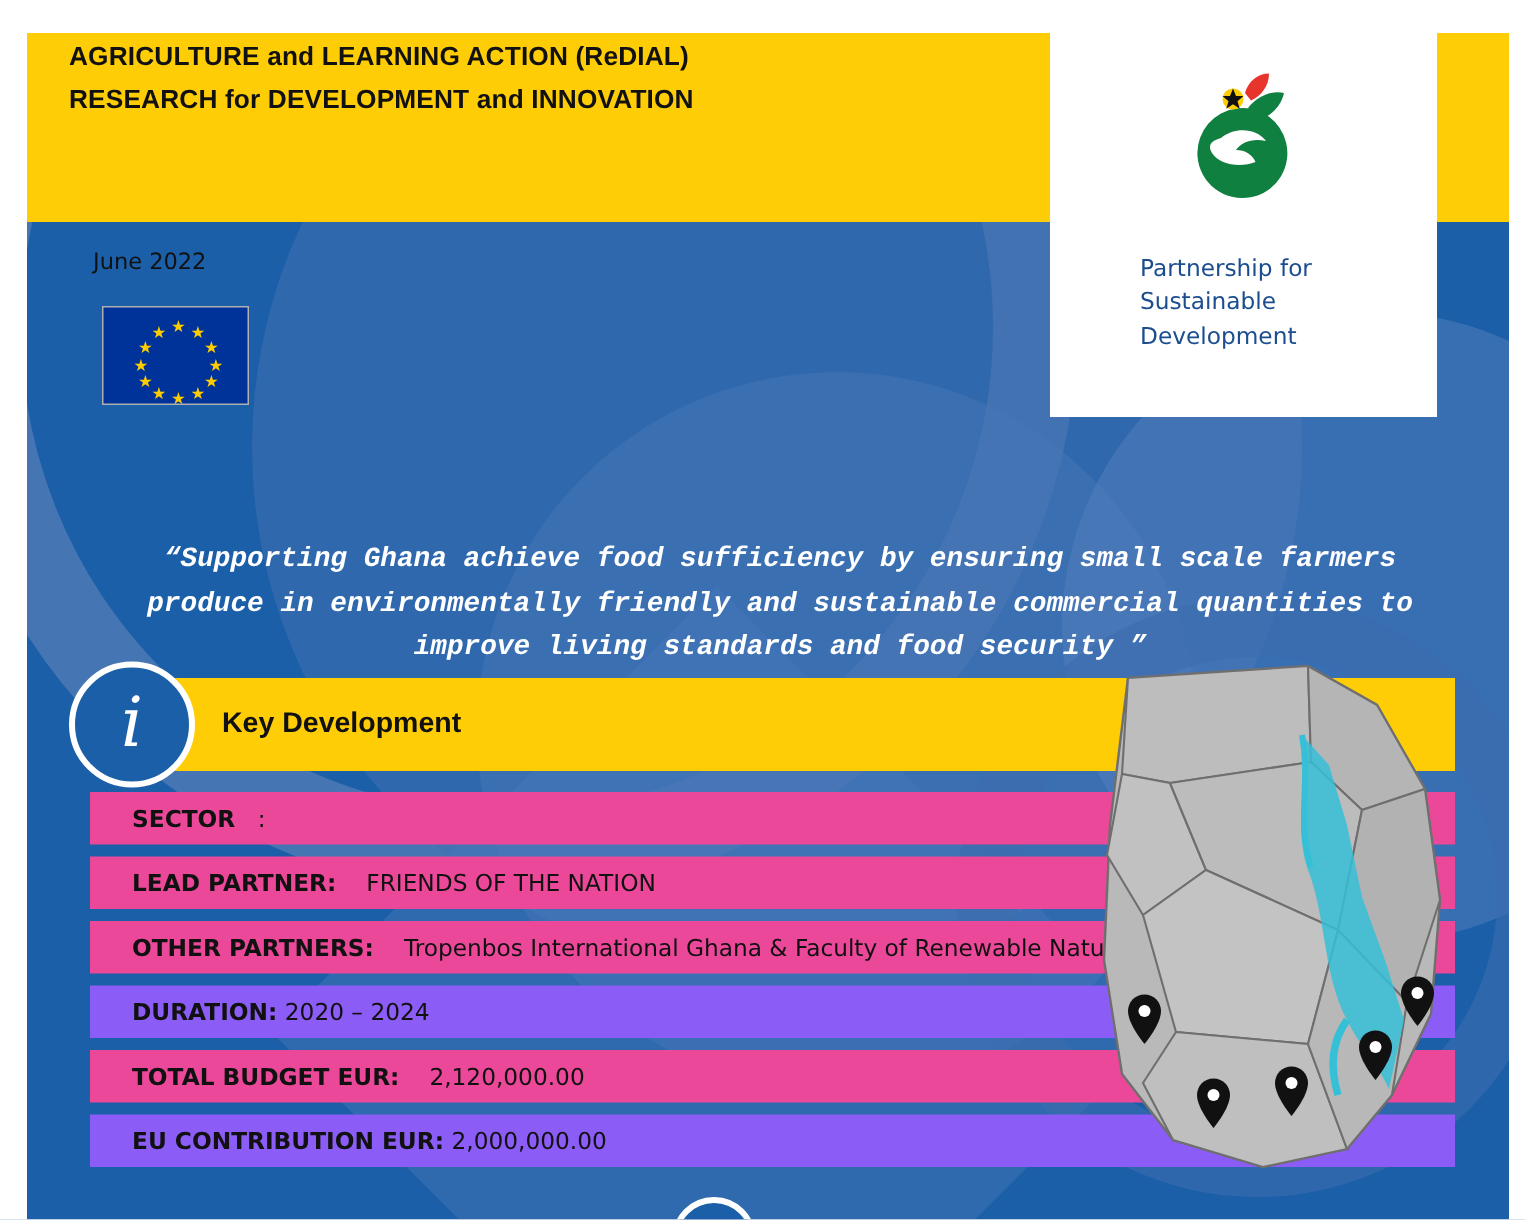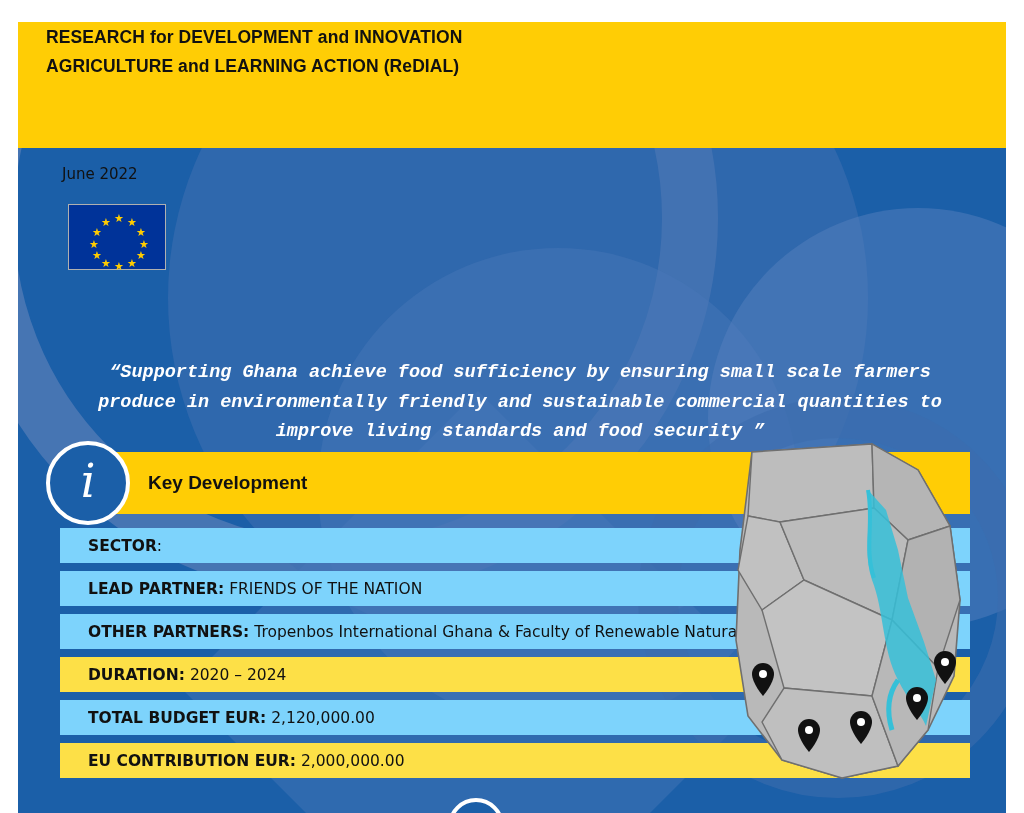--- a/index.html
+++ b/index.html
@@ -299,8 +299,8 @@
 
   <div class="yellow-header"></div>
   <div class="header-title">
+    <div>AGRICULTURE and LEARNING ACTION (ReDIAL)</div>
     <div>RESEARCH for DEVELOPMENT and INNOVATION</div>
-    <div>AGRICULTURE and LEARNING ACTION (ReDIAL)</div>
   </div>
 
 

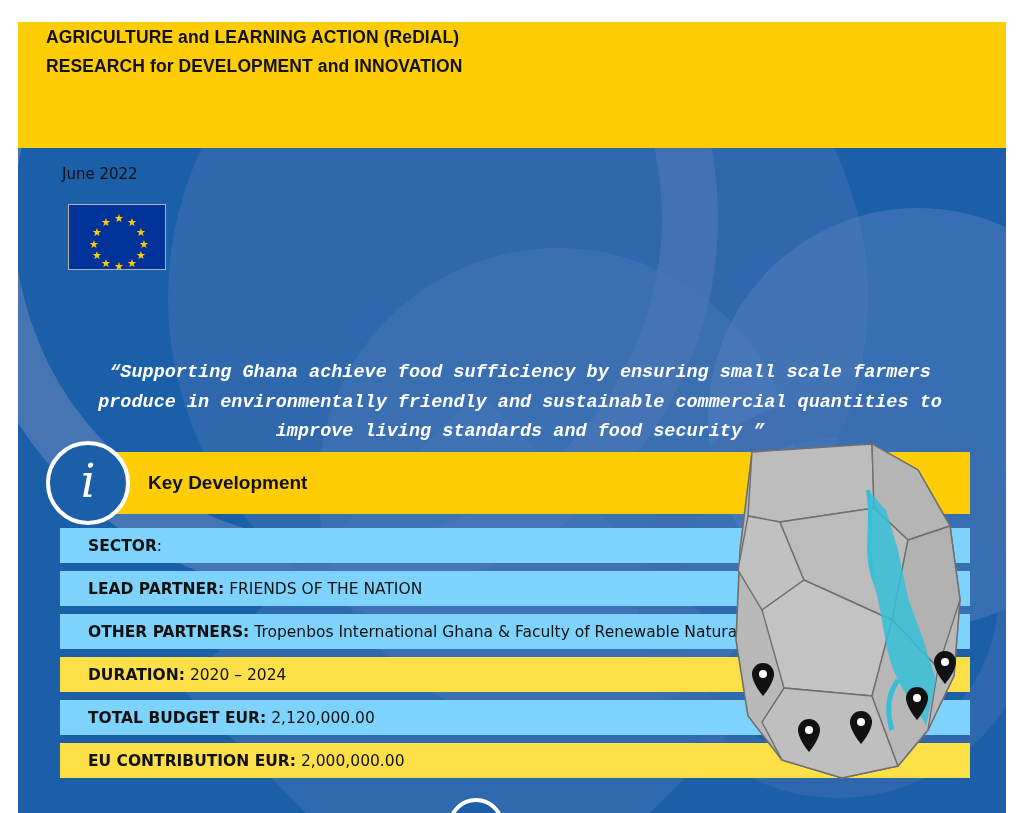--- a/index.html
+++ b/index.html
@@ -303,6 +303,21 @@
     <div>RESEARCH for DEVELOPMENT and INNOVATION</div>
   </div>
 
+  <div class="logo-box">
+    <svg class="logo-mark" viewBox="0 0 118 104">
+      <path d="M30 44 a30 30 0 1 0 58 14 a30 30 0 0 0 -58 -14 Z" fill="#0f8040"></path>
+      <path d="M44 44 c10 -8 24 -6 30 2 c-8 -2 -16 0 -20 6 c6 0 11 3 13 8 c-10 4 -24 2 -29 -6 c-3 -5 -1 -8 6 -10 Z" fill="#ffffff"></path>
+      <path d="M62 24 c6 -8 16 -12 24 -10 c-2 9 -9 16 -18 18 Z" fill="#0f8040"></path>
+      <path d="M60 14 c2 -8 9 -13 16 -13 c0 8 -5 15 -12 18 Z" fill="#e8352c"></path>
+      <circle cx="52" cy="18" r="7" fill="#ffcd05"></circle>
+      <path d="M52 11 l2 5 h5 l-4 3.5 l1.5 5 l-4.5 -3 l-4.5 3 l1.5 -5 l-4 -3.5 h5 Z" fill="#111111"></path>
+    </svg>
+    <div class="logo-text">
+      <div>Partnership for</div>
+      <div>Sustainable</div>
+      <div>Development</div>
+    </div>
+  </div>
 
   <div class="doc-date">June 2022</div>
 

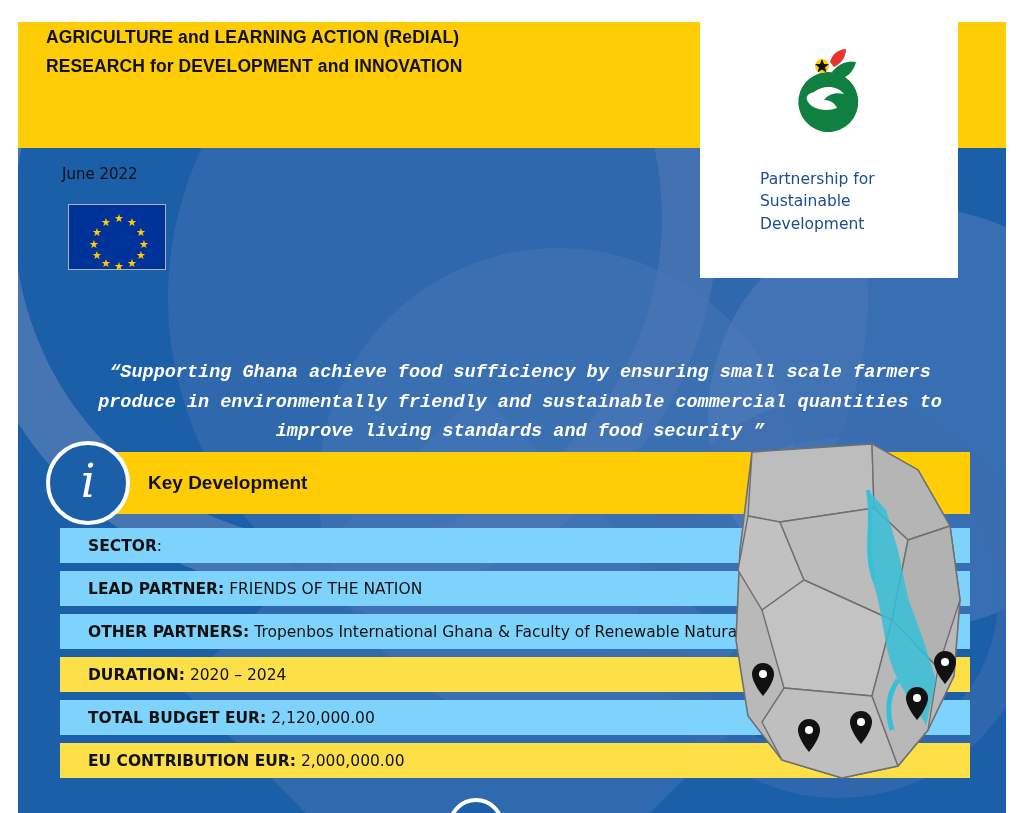--- a/index.html
+++ b/index.html
@@ -251,7 +251,7 @@
     color: #111111;
     font-family: "DejaVu Sans", sans-serif;
   }
-  .info-row.light { background: #7dd3fc; }
+  .info-row.light { background: #ec4899; gap: 15px; }
   .info-row.dark  { background: #fde047; }
   .info-row .lbl { font-weight: bold; }
   .info-row .val { margin-left: 5px; }

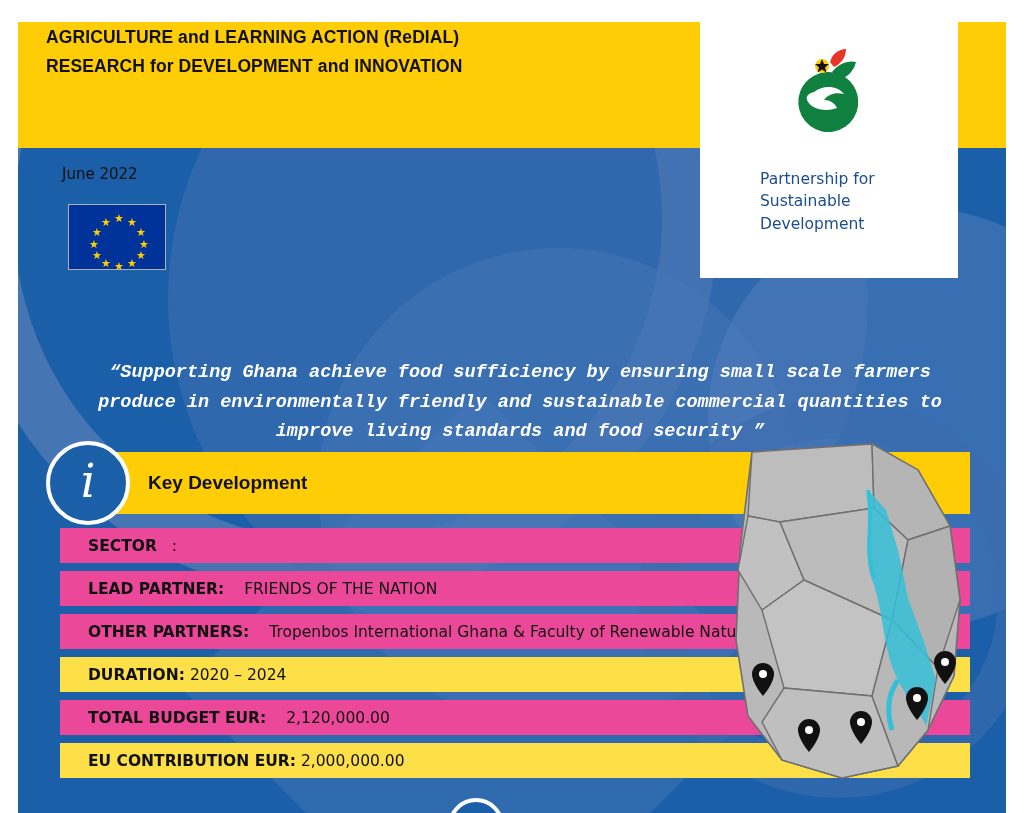--- a/index.html
+++ b/index.html
@@ -252,7 +252,7 @@
     font-family: "DejaVu Sans", sans-serif;
   }
   .info-row.light { background: #ec4899; gap: 15px; }
-  .info-row.dark  { background: #fde047; }
+  .info-row.dark  { background: #8b5cf6; }
   .info-row .lbl { font-weight: bold; }
   .info-row .val { margin-left: 5px; }
   .info-row.gap { height: 8px; background: transparent; padding: 0; }

